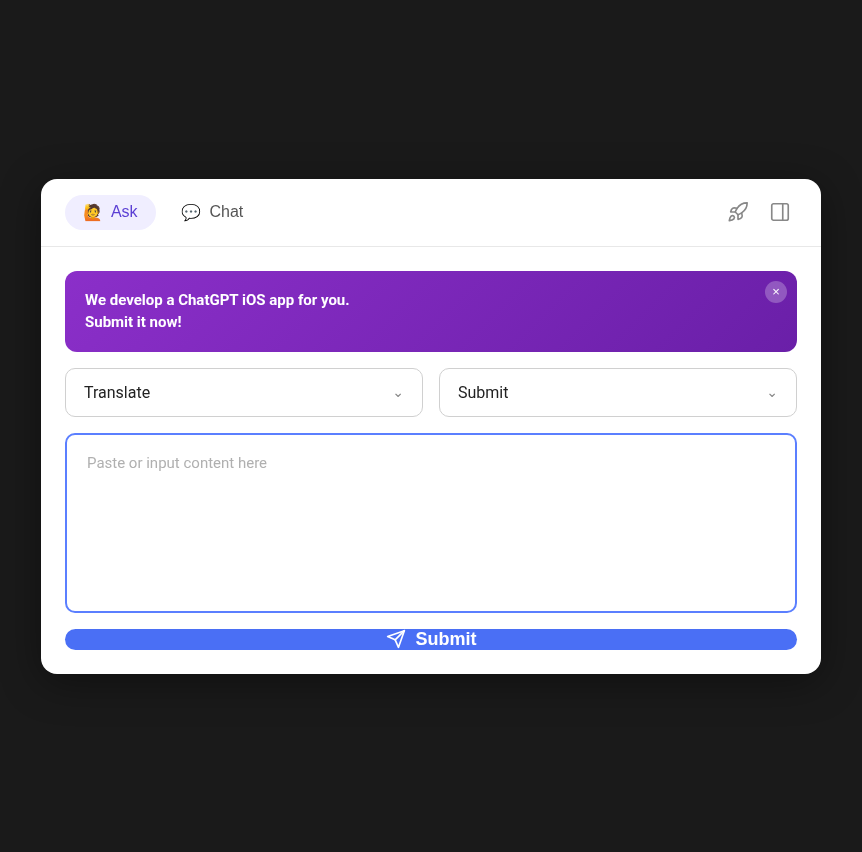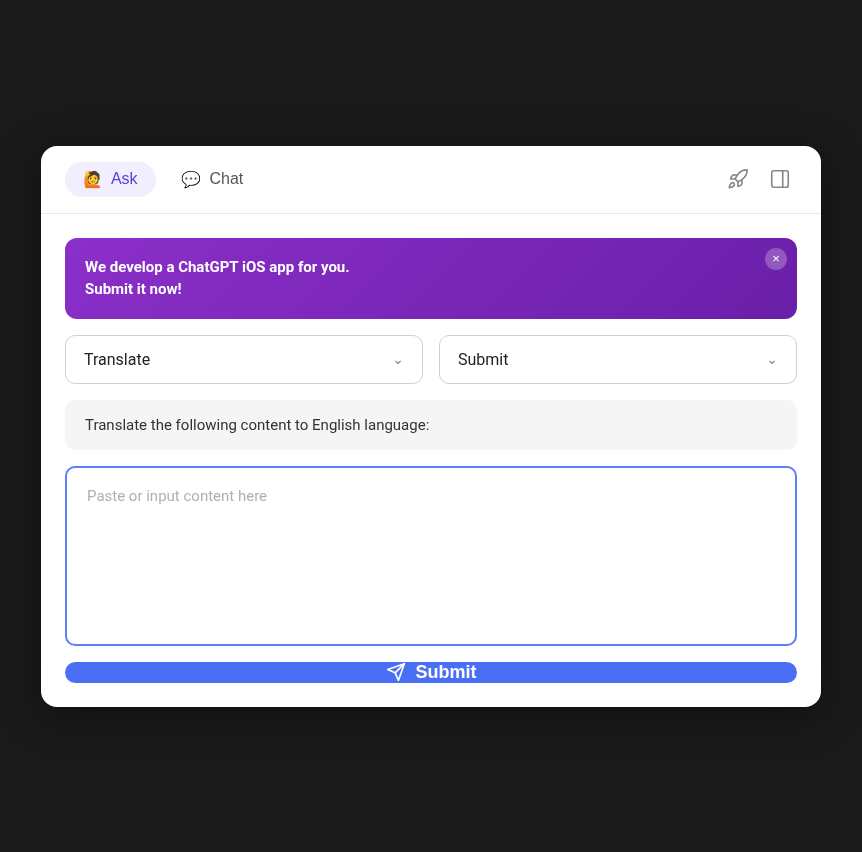--- a/index.html
+++ b/index.html
@@ -247,9 +247,6 @@
       </div>
     </div>
 
-    <div class="prompt-box">
-      <span>Translate the following content to English language:</span>
-    </div>
 
     <div class="text-input-area">
       <textarea placeholder="Paste or input content here" style=""></textarea>

